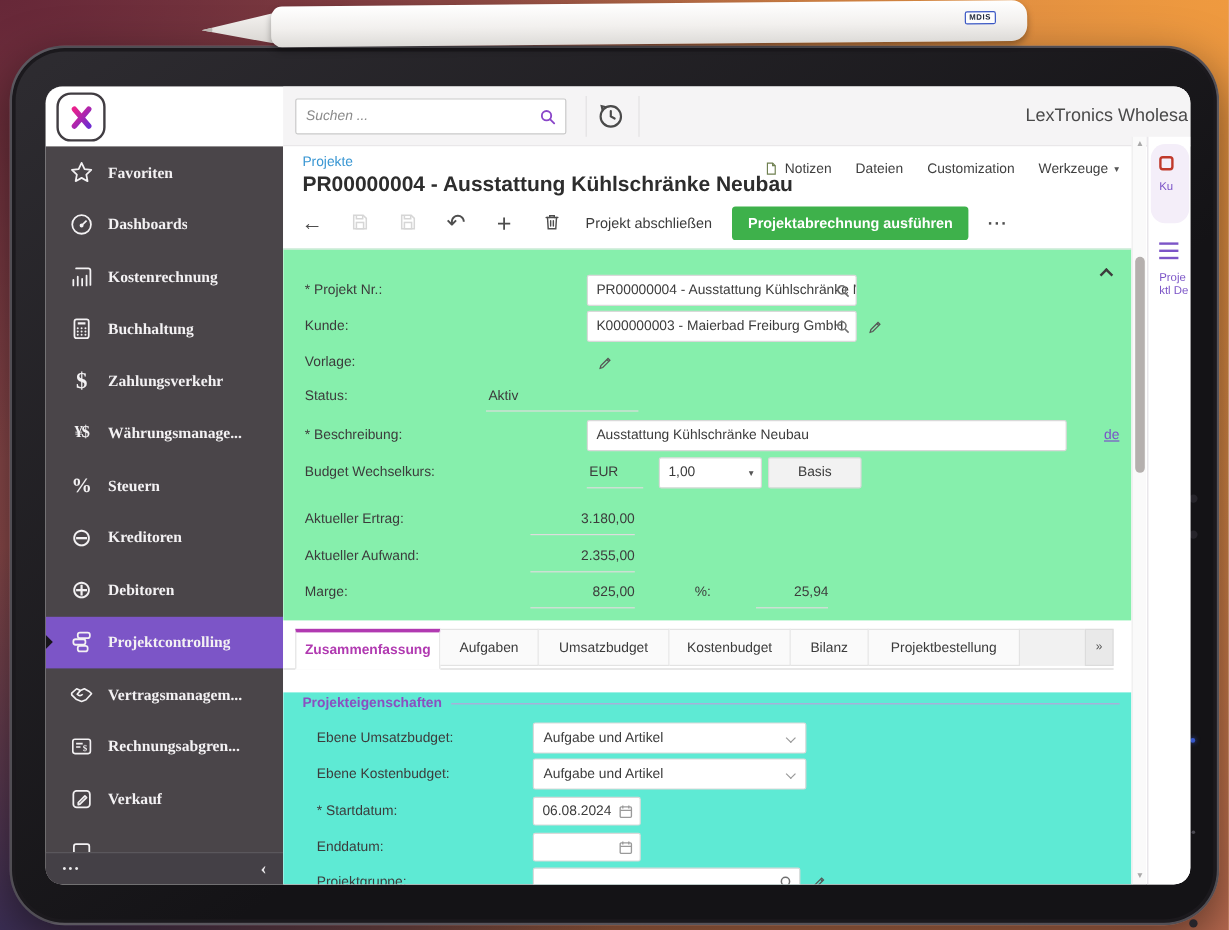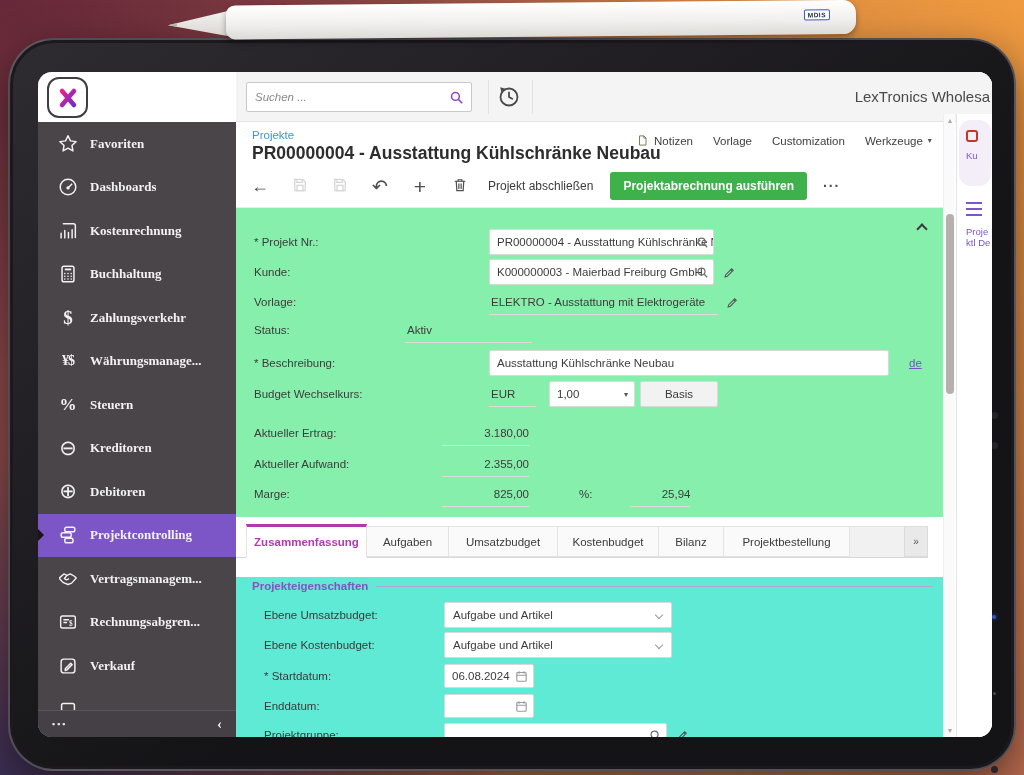--- a/index.html
+++ b/index.html
@@ -315,7 +315,7 @@
               <span>Notizen</span>
             </span>
             <span class="hlink">
-              <span>Vorlage</span>
+              <span>Dateien</span>
             </span>
             <span class="hlink">
               <span>Customization</span>

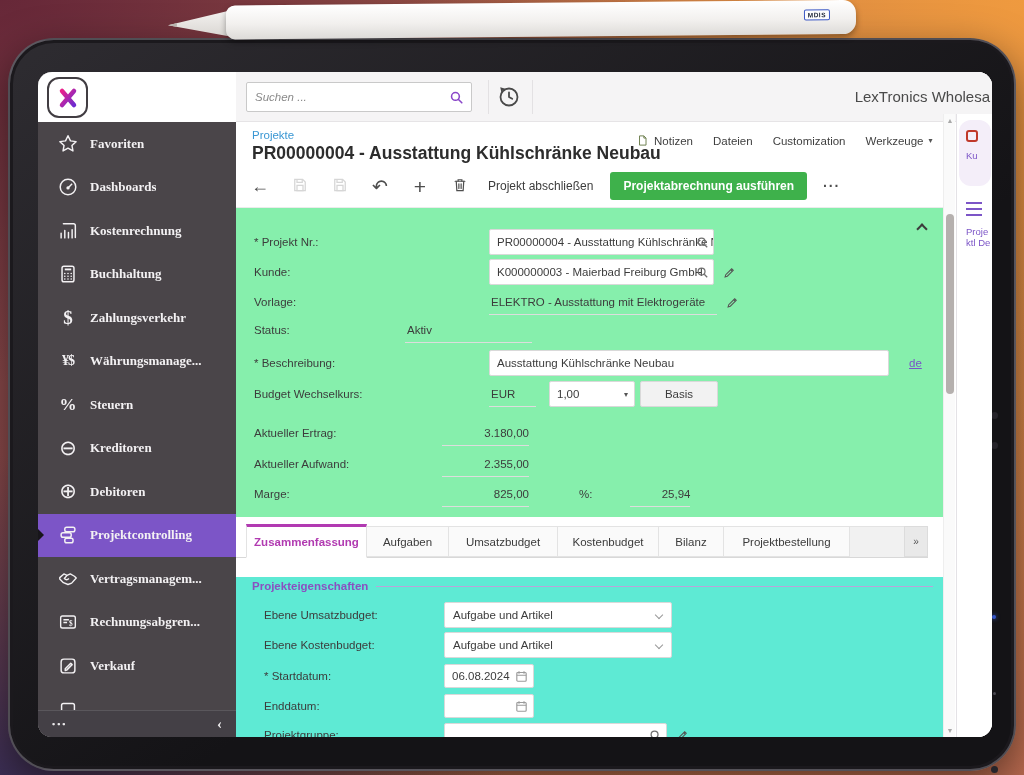--- a/index.html
+++ b/index.html
@@ -384,9 +384,6 @@
 
             <div class="frow fr3">
               <span class="flabel">Vorlage:</span>
-              <div class="underbox" style="width:228px;">
-                <span>ELEKTRO - Ausstattung mit Elektrogeräte</span>
-              </div>
               <span class="pencil"><svg viewBox="0 0 24 24" fill="none" stroke="currentColor" stroke-width="1.7">
                     <path d="M5 19l1-3.5L15.5 6l2.5 2.5L8.5 18 5 19z"></path>
                     <path d="M14 7.5l2.5 2.5"></path>

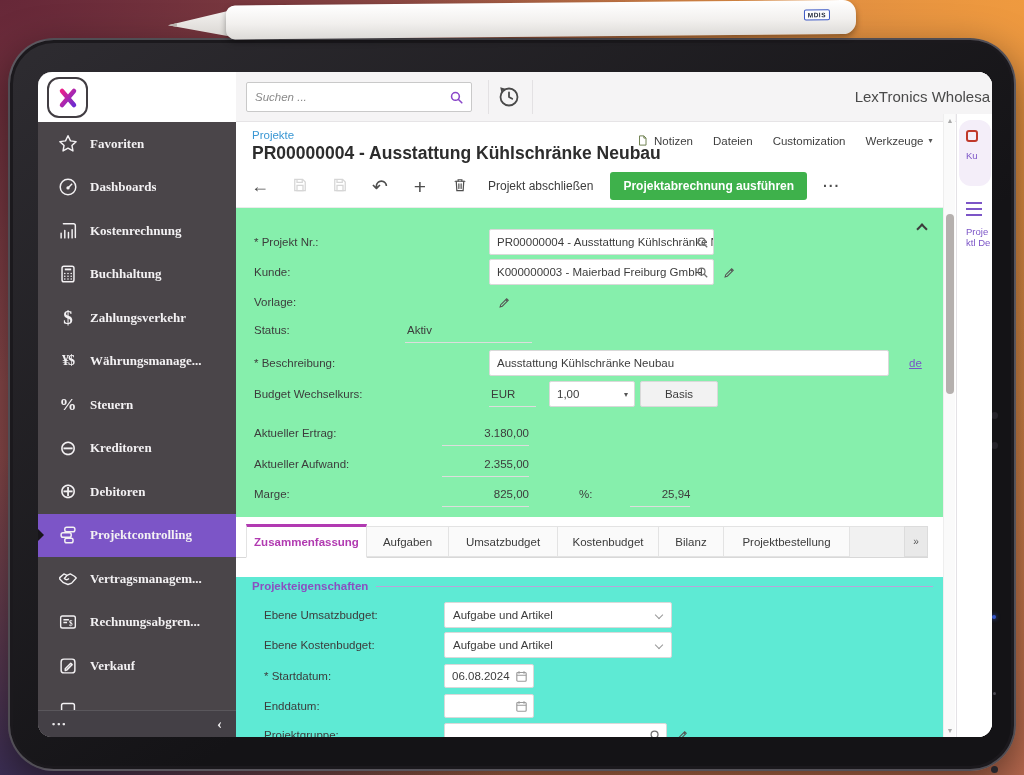--- a/index.html
+++ b/index.html
@@ -85,7 +85,7 @@
   .underbox{ height:26px; border-bottom:1px solid #ddd; display:flex; align-items:center; padding:0 2px; white-space:nowrap; overflow:hidden; }
   .moneybox{ width:87px; height:26px; border-bottom:1px solid #ddd; display:flex; align-items:center; justify-content:flex-end; }
   .pencil{ width:15px; height:15px; color:#555; margin-left:8px; cursor:pointer; flex:none; }
-  .delink{ margin-left:20px; color:#7a52c8; text-decoration:underline; cursor:pointer; }
+  .delink{ margin-left:31px; color:#7a52c8; text-decoration:underline; cursor:pointer; }
   .ratebox{ position:relative; width:86px; height:26px; background:#fff; border:1px solid #d9d9d9; border-radius:2px;
     margin-left:13px; display:flex; align-items:center; padding:0 7px; cursor:pointer; }
   .ratebox .caret{ position:absolute; right:6px; }

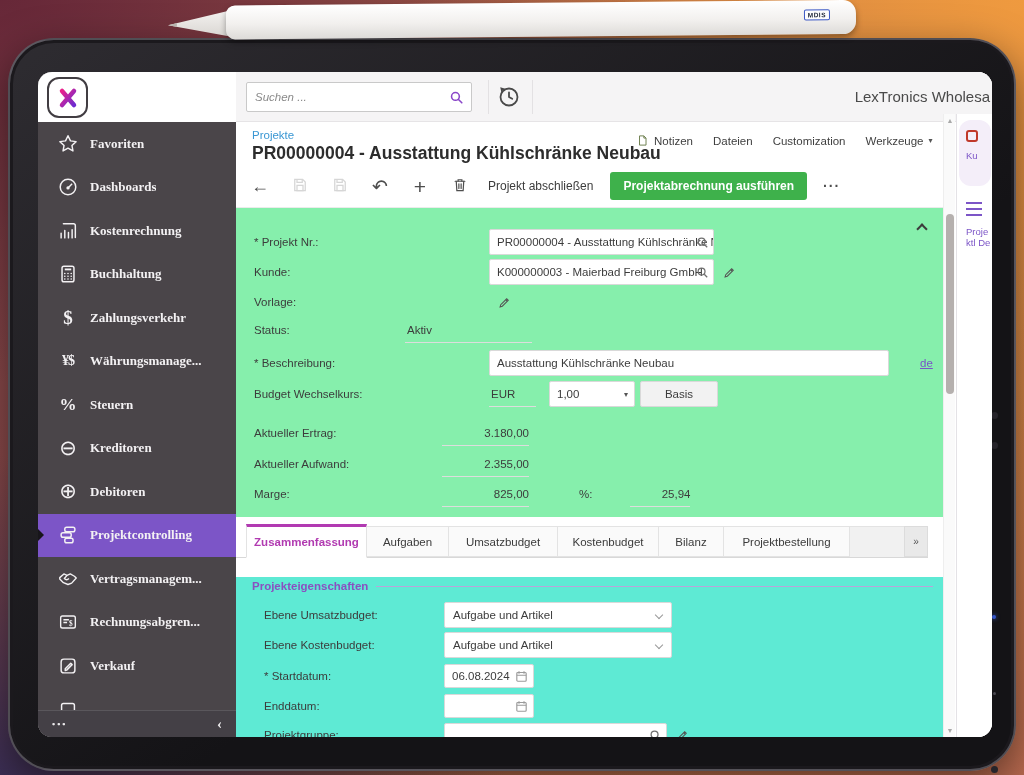--- a/index.html
+++ b/index.html
@@ -92,7 +92,7 @@
   .basisbtn{ width:78px; height:26px; margin-left:5px; background:#f2f2f2; border:1px solid #d9d9d9; border-radius:2px;
     font-size:11.5px; color:#3c3c3c; cursor:pointer; font-family:inherit; }
   
-  .tabstrip{ position:absolute; left:0; top:402px; width:692px; height:34px; display:flex; align-items:flex-end; border-bottom:1px solid #d8d8d8; padding-left:10px; }
+  .tabstrip{ position:absolute; left:0; top:402px; width:692px; height:34px; display:flex; border-bottom:1px solid #d8d8d8; padding-left:10px; }
   .tab{ height:31px; background:#fafafa; border:1px solid #e3e3e3; border-left:none; display:flex; align-items:center;
     justify-content:center; font-size:11.5px; color:#3b3b3b; cursor:pointer; }
   .tab.first{ border-left:1px solid #e3e3e3; }

